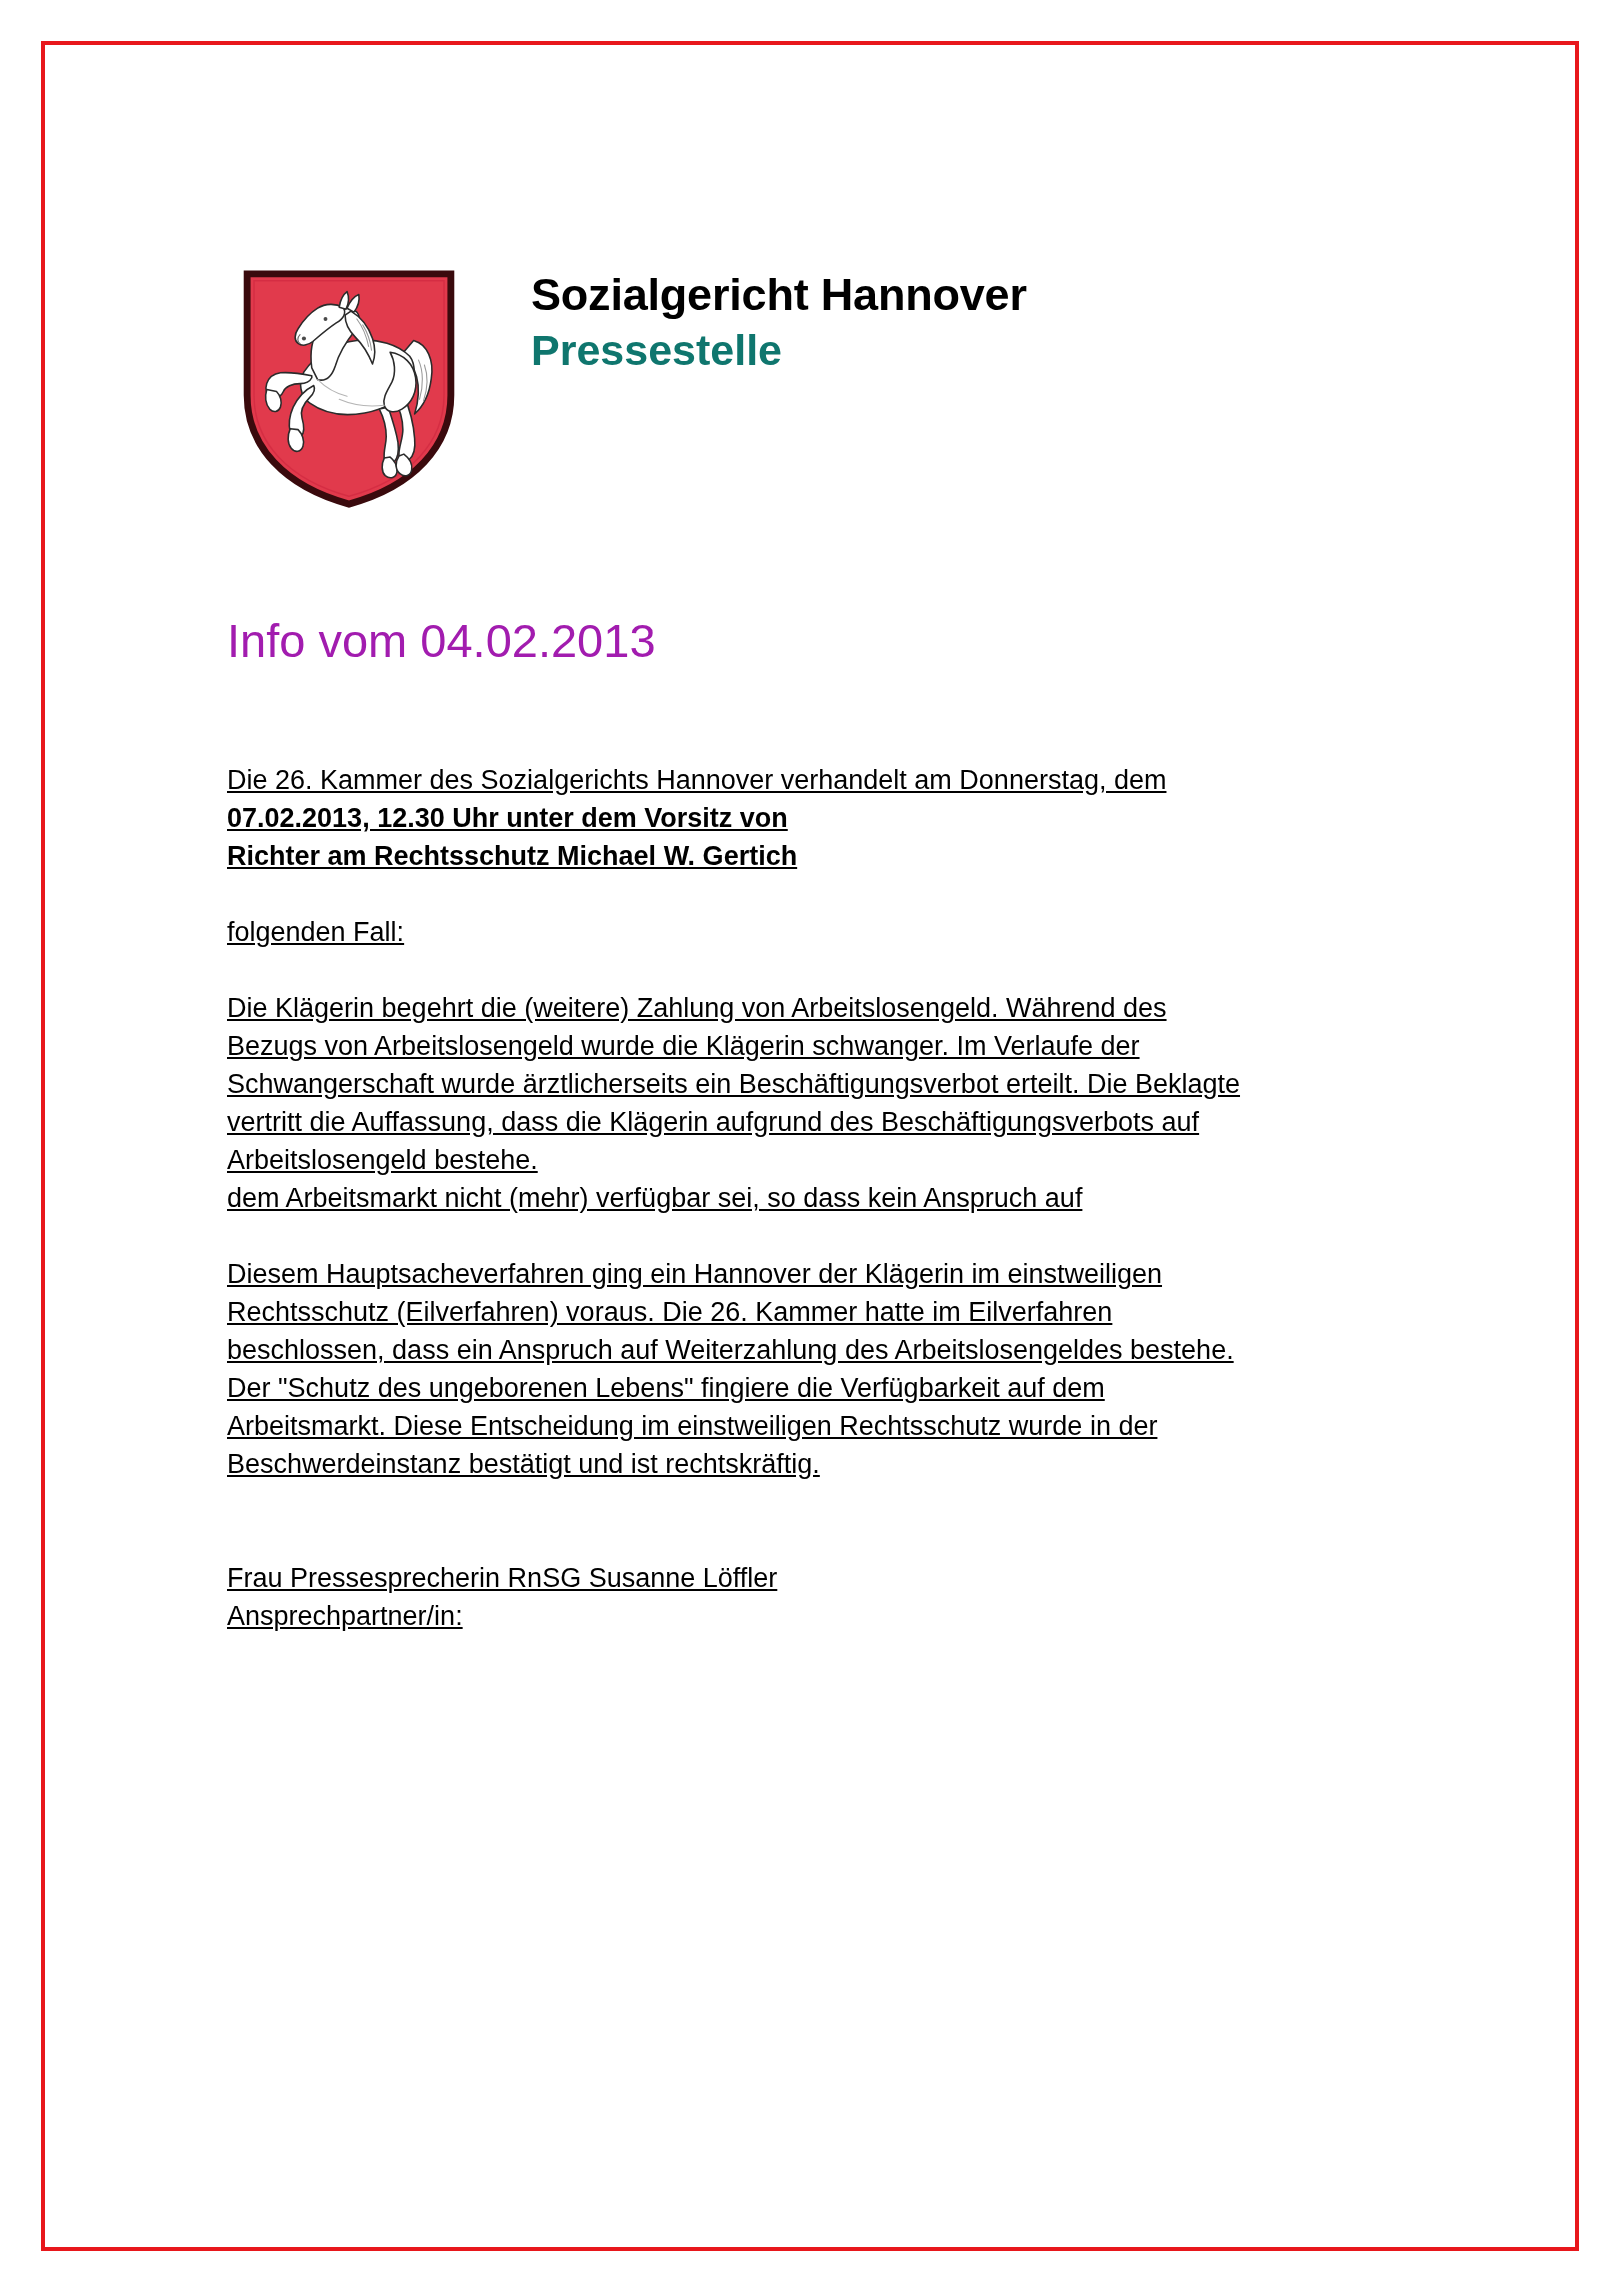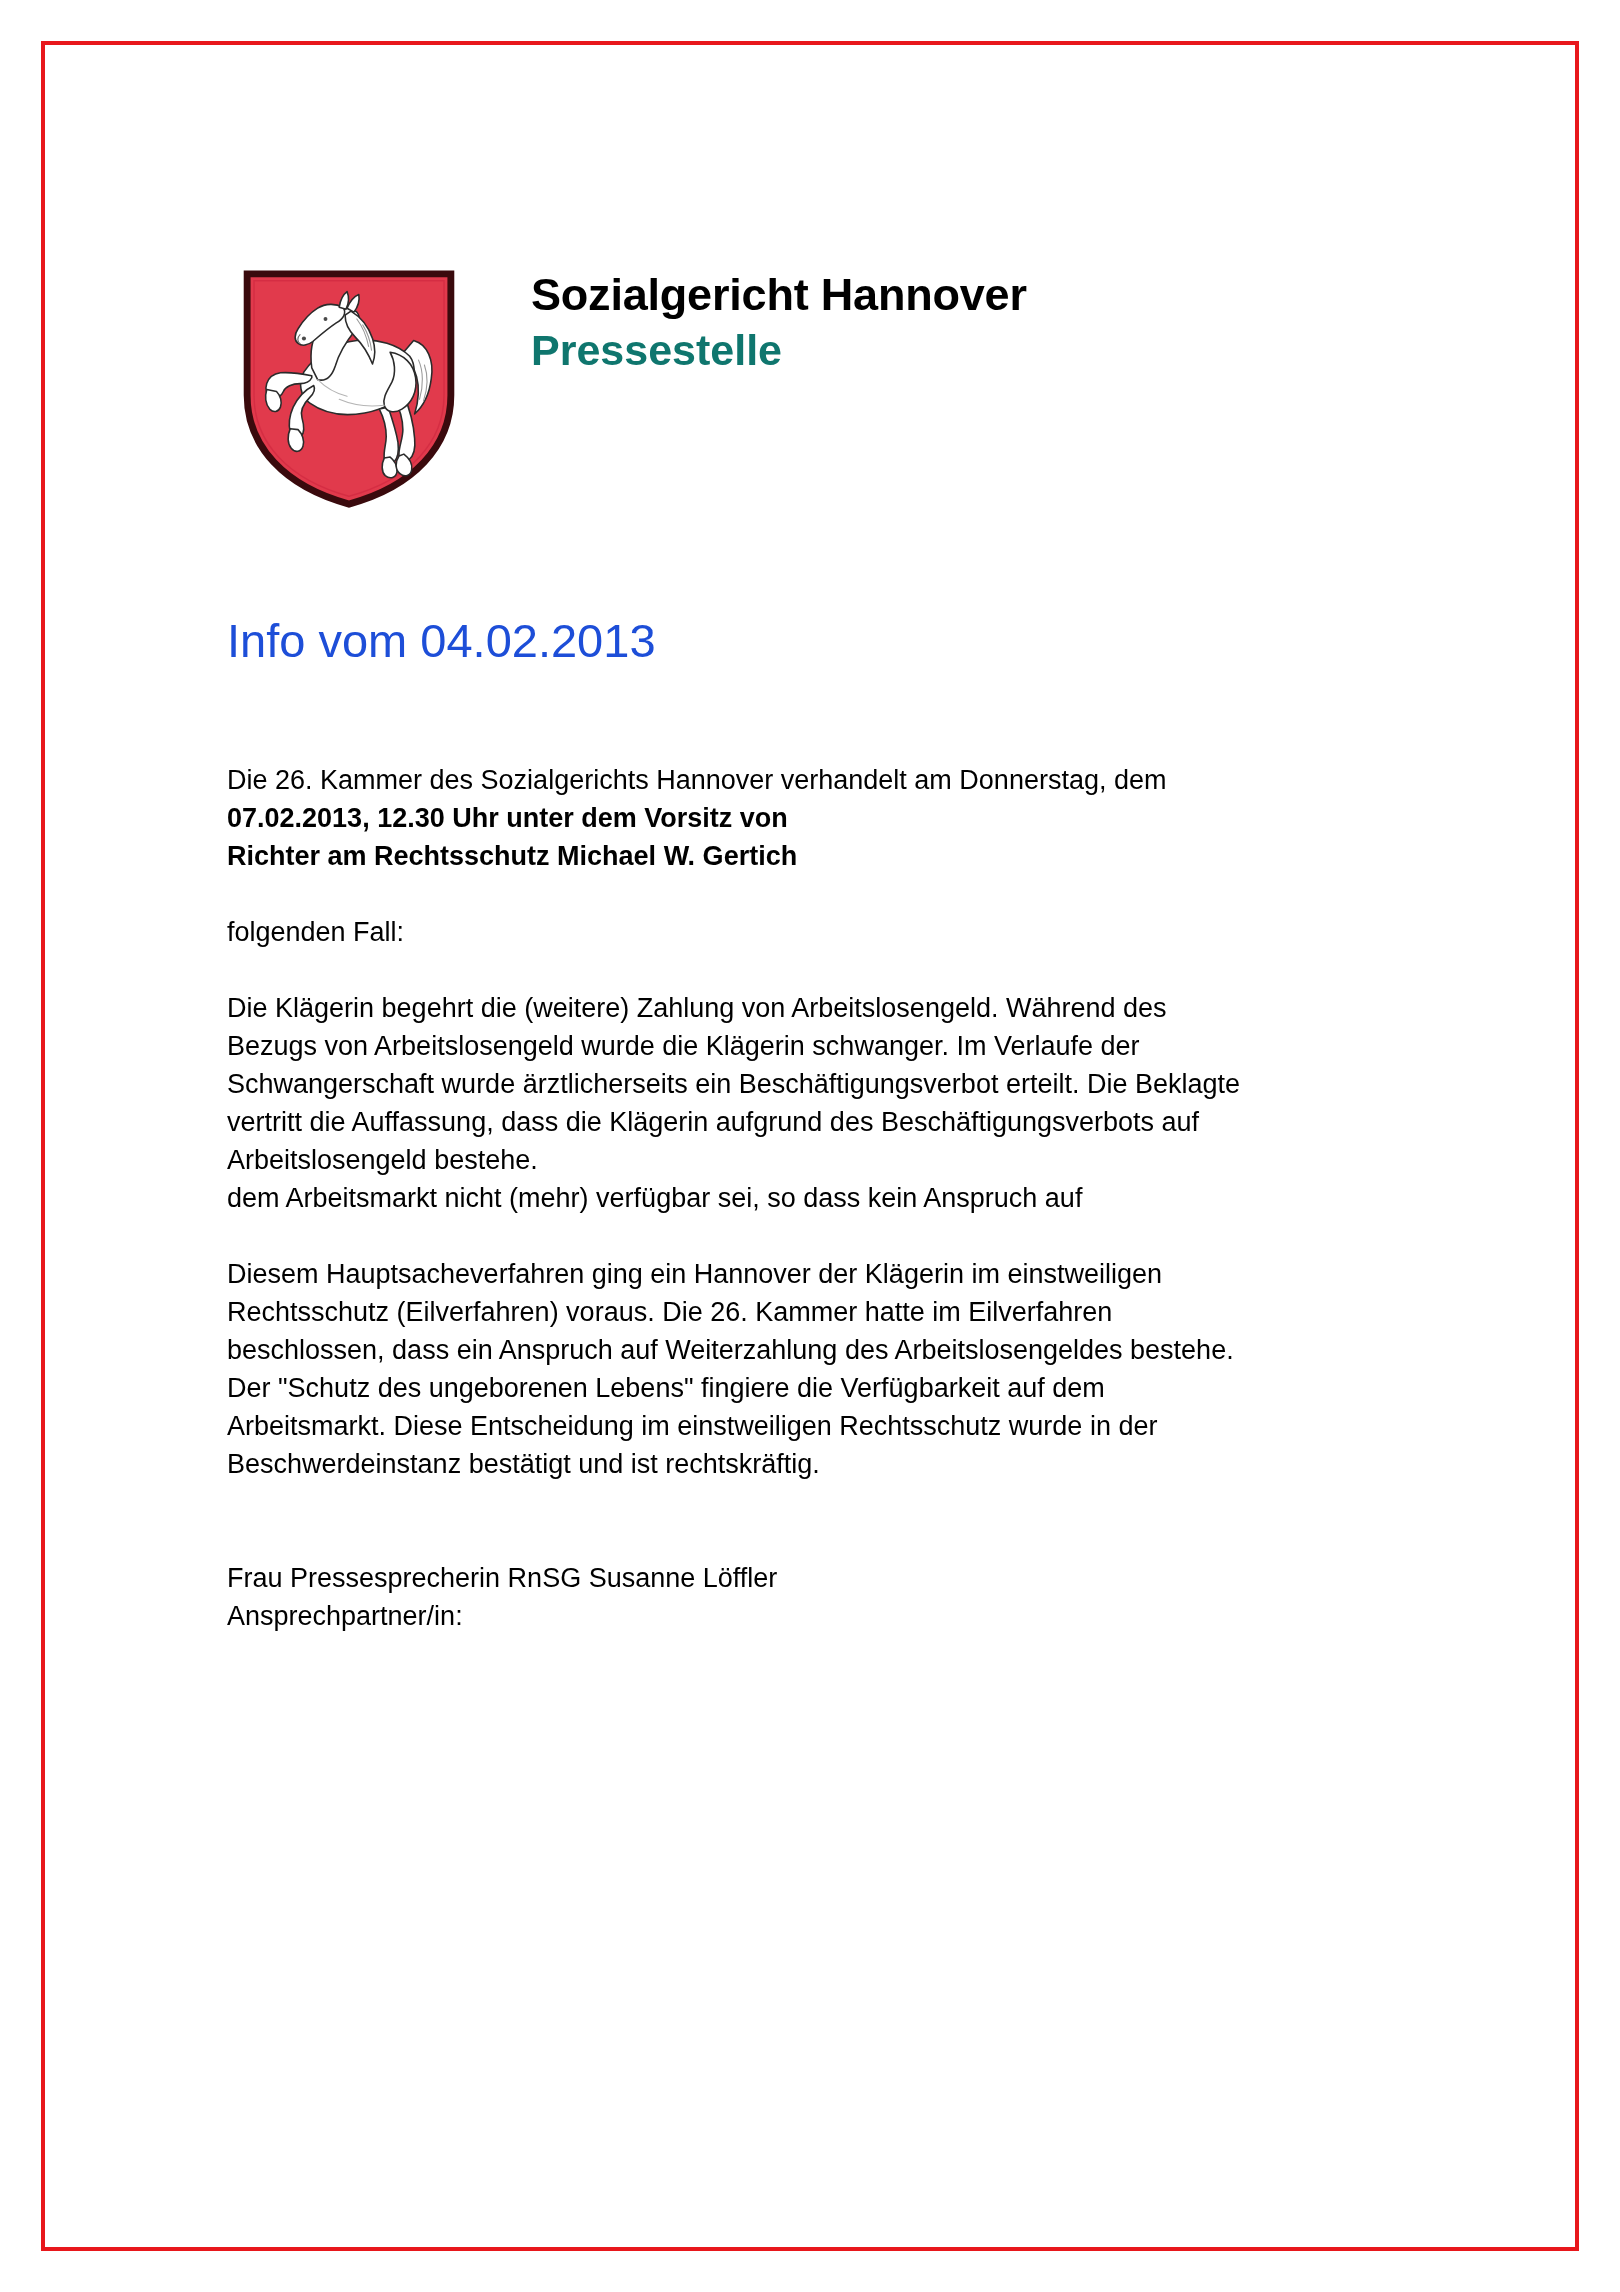--- a/index.html
+++ b/index.html
@@ -79,7 +79,7 @@
     top: 537px;
     font-size: 47px;
     font-weight: normal;
-    color: #1d4ed8;
+    color: #a21caf;
     white-space: nowrap;
   }
 

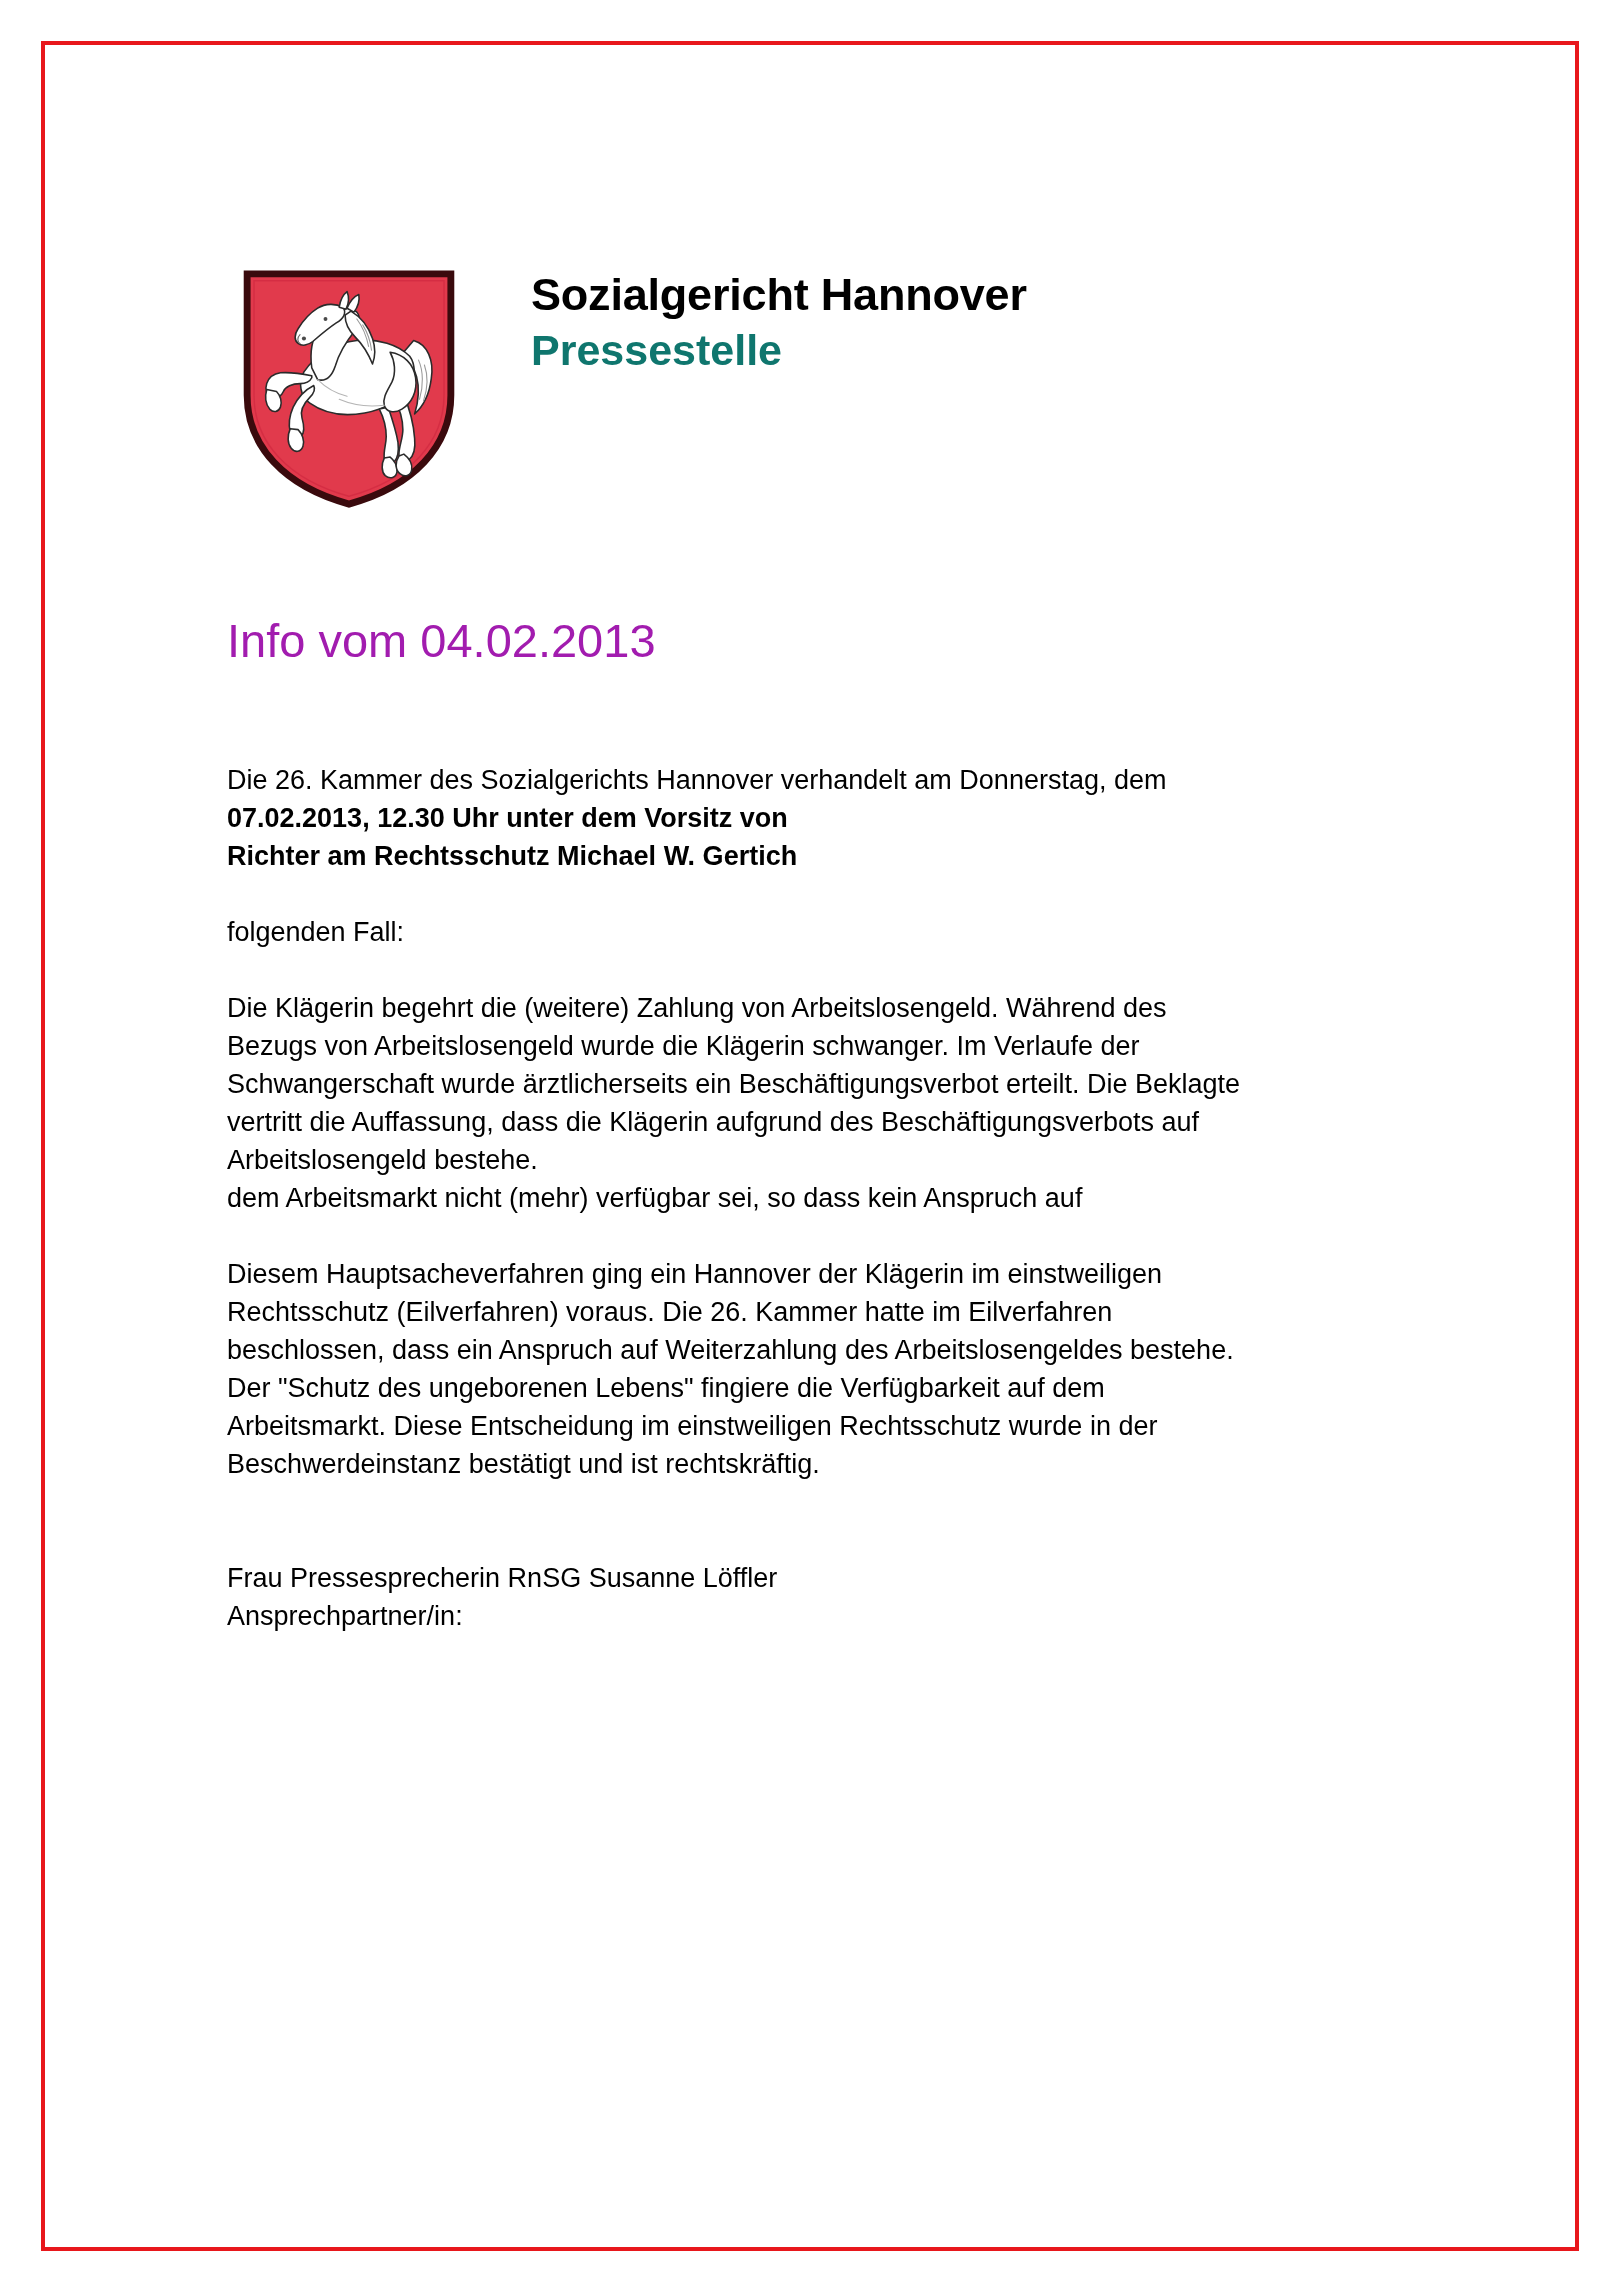--- a/index.html
+++ b/index.html
@@ -102,6 +102,7 @@
   .line {
     display: block;
     white-space: nowrap;
+    text-decoration: underline;
   }
   .bold {
     font-weight: bold;

